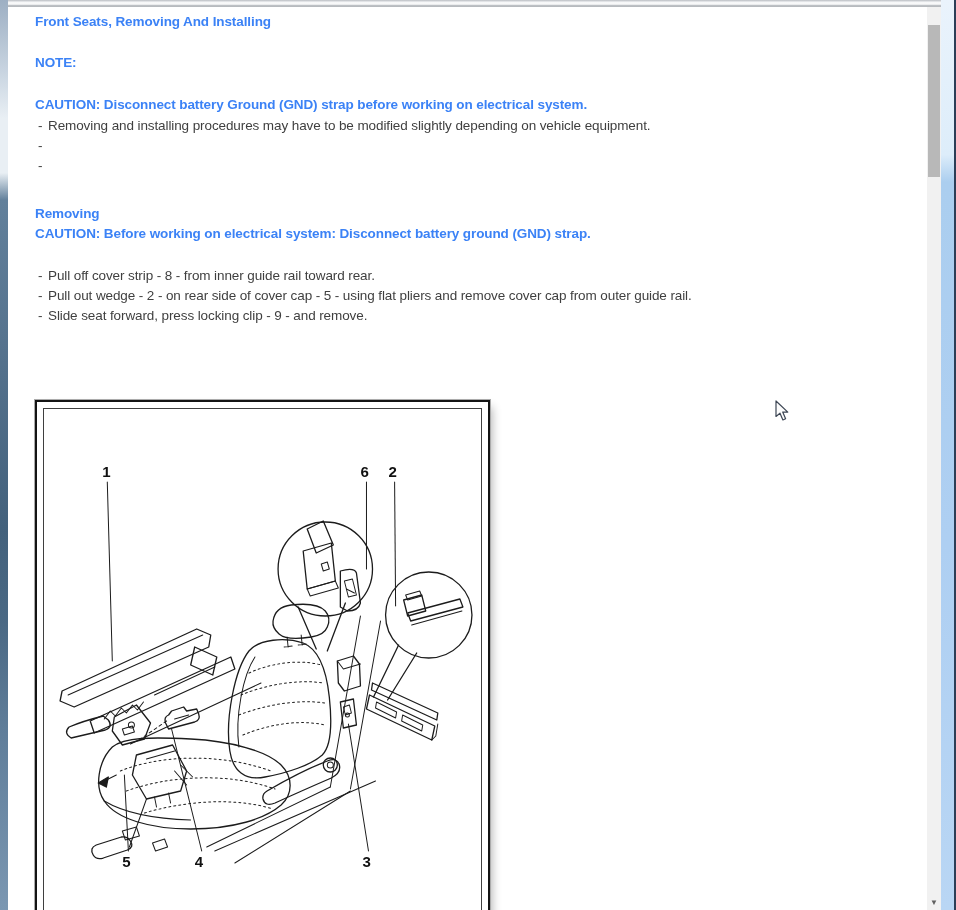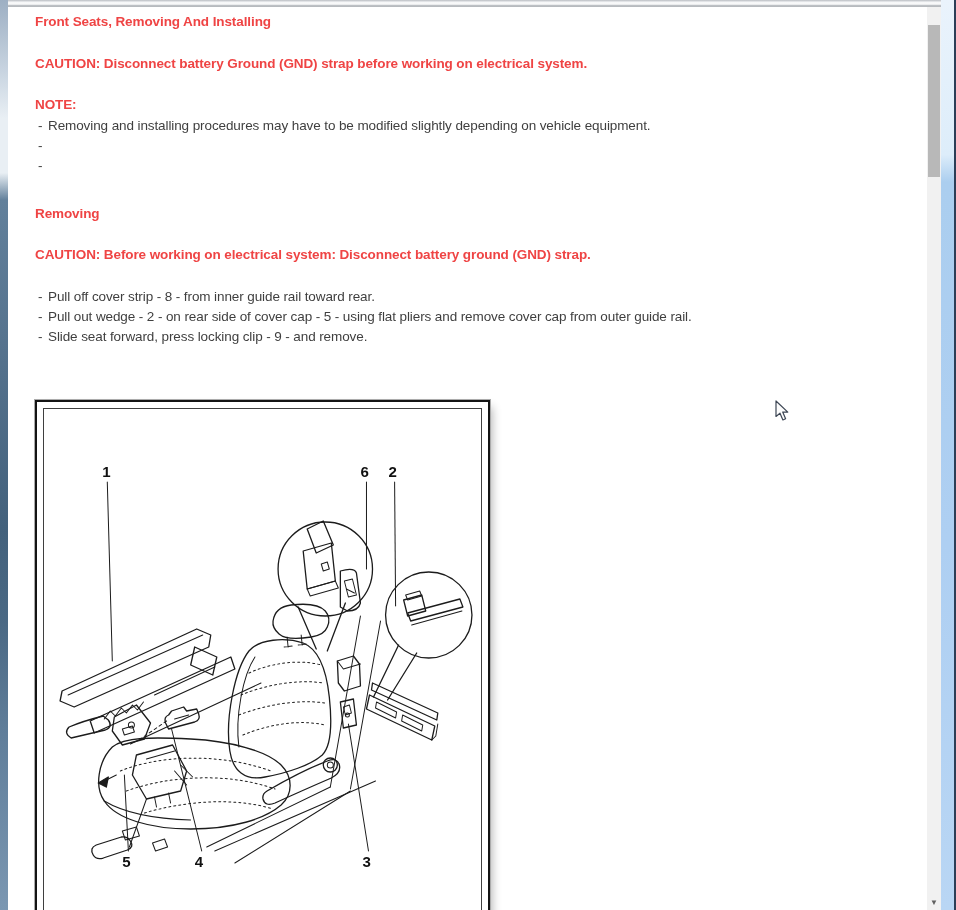--- a/index.html
+++ b/index.html
@@ -47,7 +47,7 @@
     padding:2px 0 0 27px;
     font-size:13.5px; line-height:20px; letter-spacing:-0.1px;
   }
-  .h-bold { font-weight:bold; color:#ef4444; margin:0; font-size:13.5px; }
+  .h-bold { font-weight:bold; color:#3b82f6; margin:0; font-size:13.5px; }
   .mt-title   { margin-top:3px;  }
   .mt-caution1{ margin-top:22px; }
   .mt-note    { margin-top:21px; }

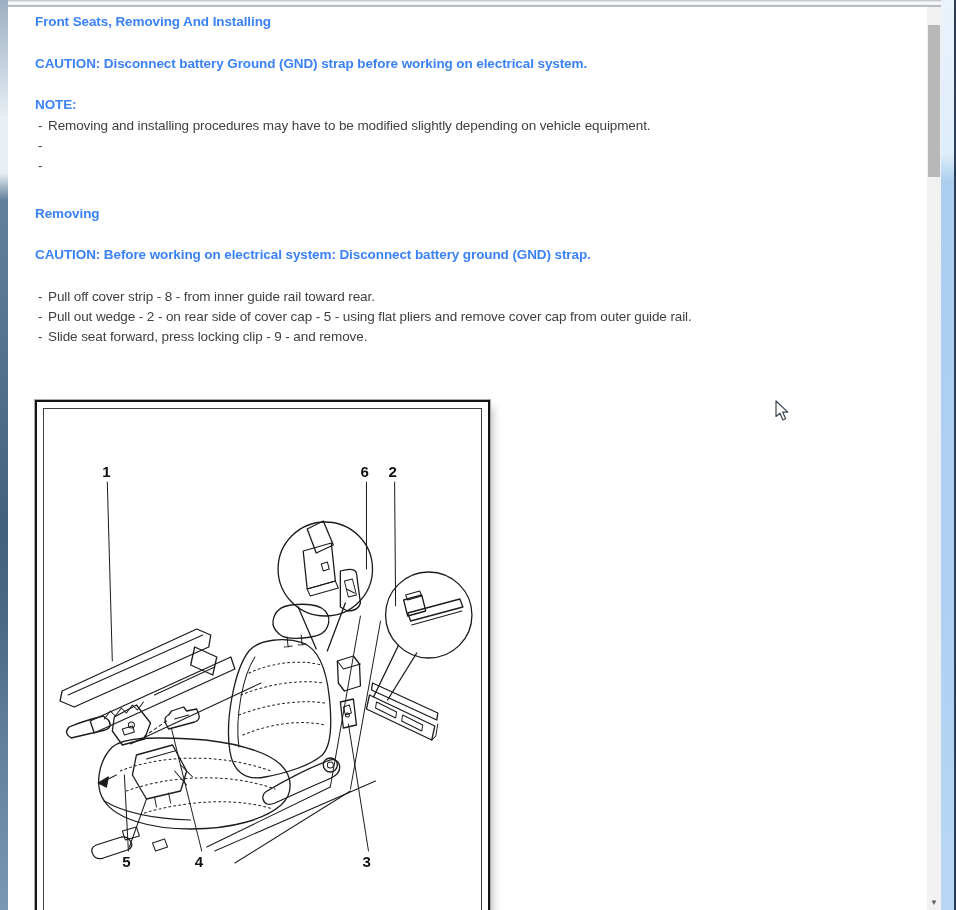--- a/index.html
+++ b/index.html
@@ -95,9 +95,9 @@
 <div class="content">
   <p class="h-bold mt-title">Front Seats, Removing And Installing</p>
 
+  <p class="h-bold mt-note">NOTE:</p>
+
   <p class="h-bold mt-caution1">CAUTION: Disconnect battery Ground (GND) strap before working on electrical system.</p>
-
-  <p class="h-bold mt-note">NOTE:</p>
 
   <div class="list">
     <div class="li">

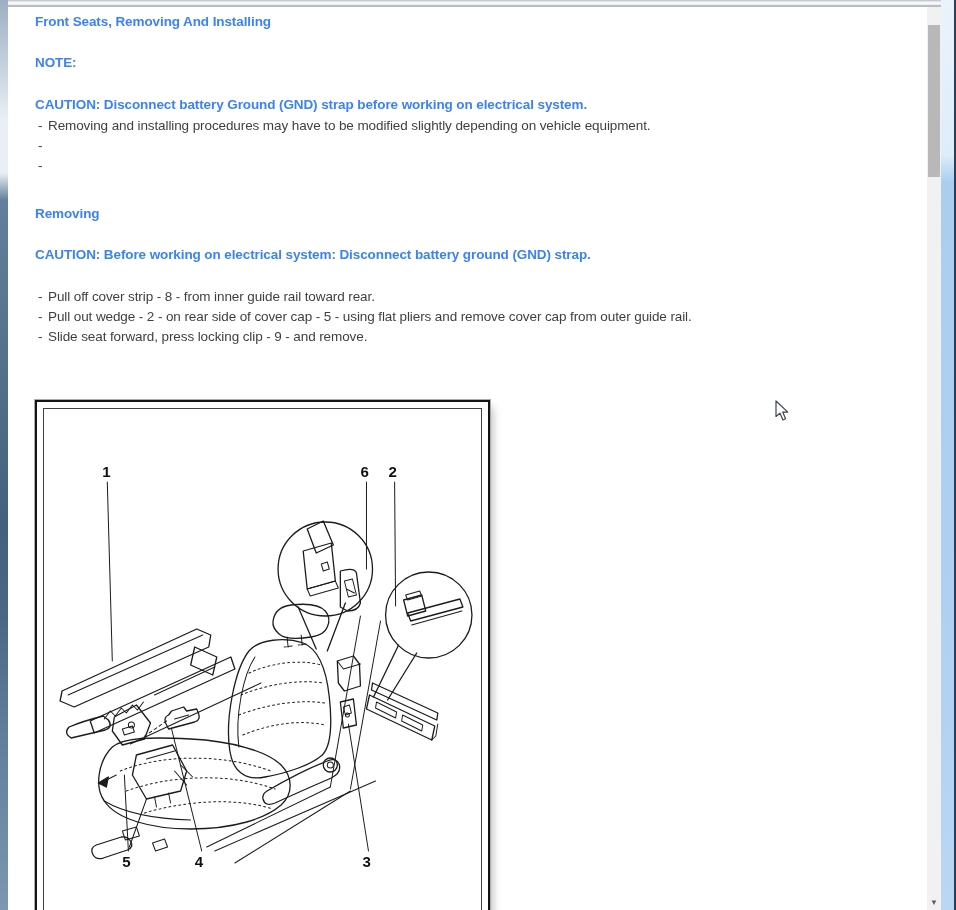--- a/index.html
+++ b/index.html
@@ -52,7 +52,7 @@
   .mt-caution1{ margin-top:22px; }
   .mt-note    { margin-top:21px; }
   .mt-removing{ margin-top:28px; }
-  .mt-caution2{ margin-top:21px; }
+  .mt-caution2{ }
   .list { margin-top:1px; }
   .mt-steps { margin-top:22px; }
   .li { display:flex; padding-left:3px; }

